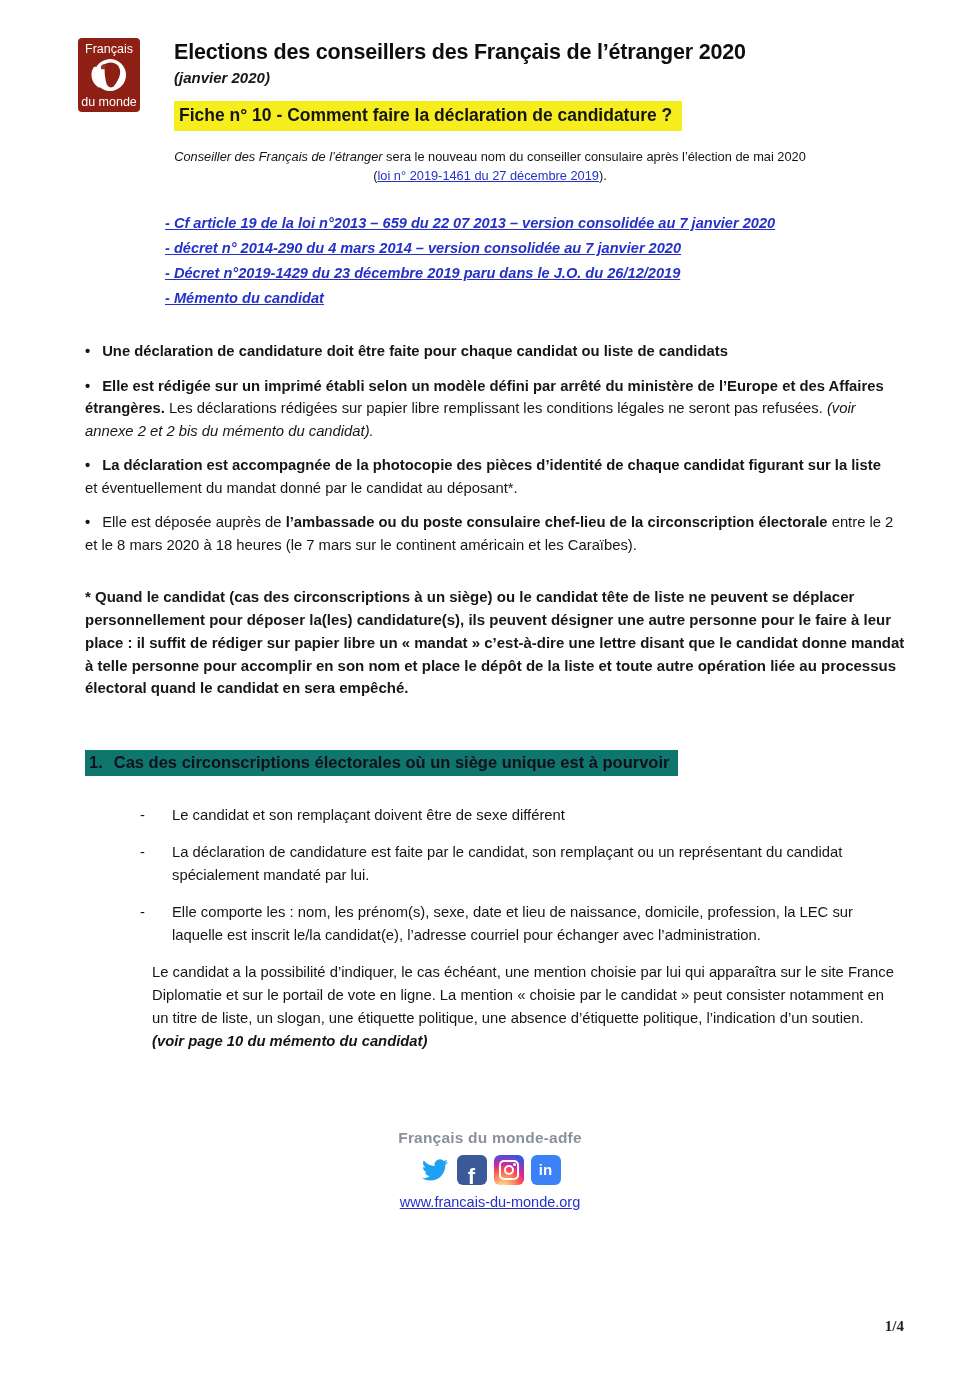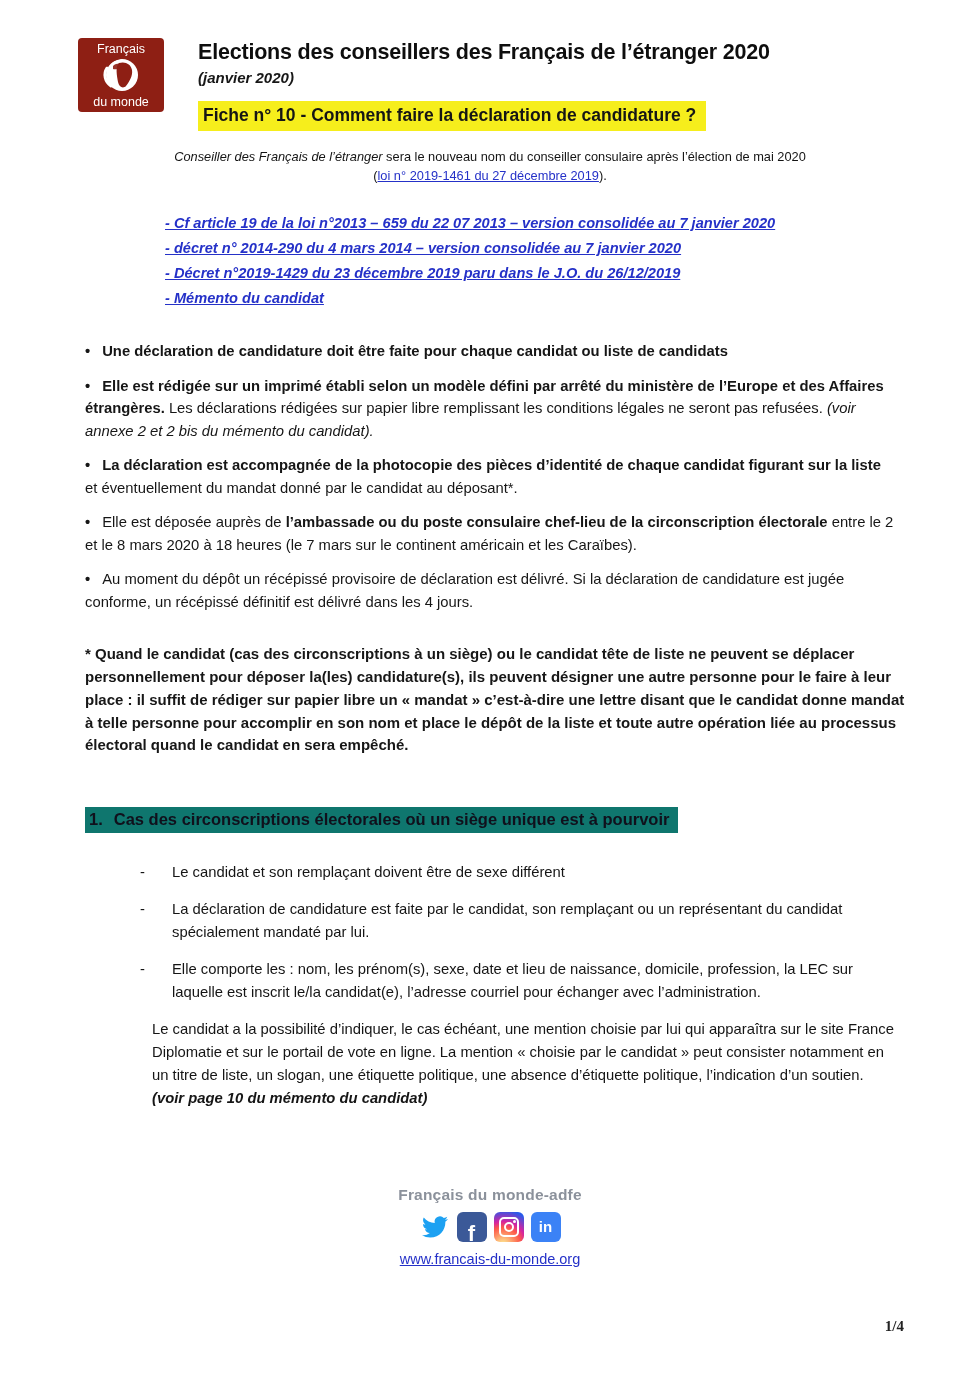--- a/index.html
+++ b/index.html
@@ -11,7 +11,7 @@
   
   .header { display:flex; margin:38px 75px 0 78px; }
   .logo {
-    width:86px; height:74px; background:#8e1f14; border-radius:4px; flex:none;
+    width:62px; height:74px; background:#8e1f14; border-radius:4px; flex:none;
     color:#fff; display:flex; flex-direction:column; align-items:center;
     justify-content:space-between; padding:5px 2px 4px 2px; box-sizing:border-box;
     font-size:12.5px; line-height:1;

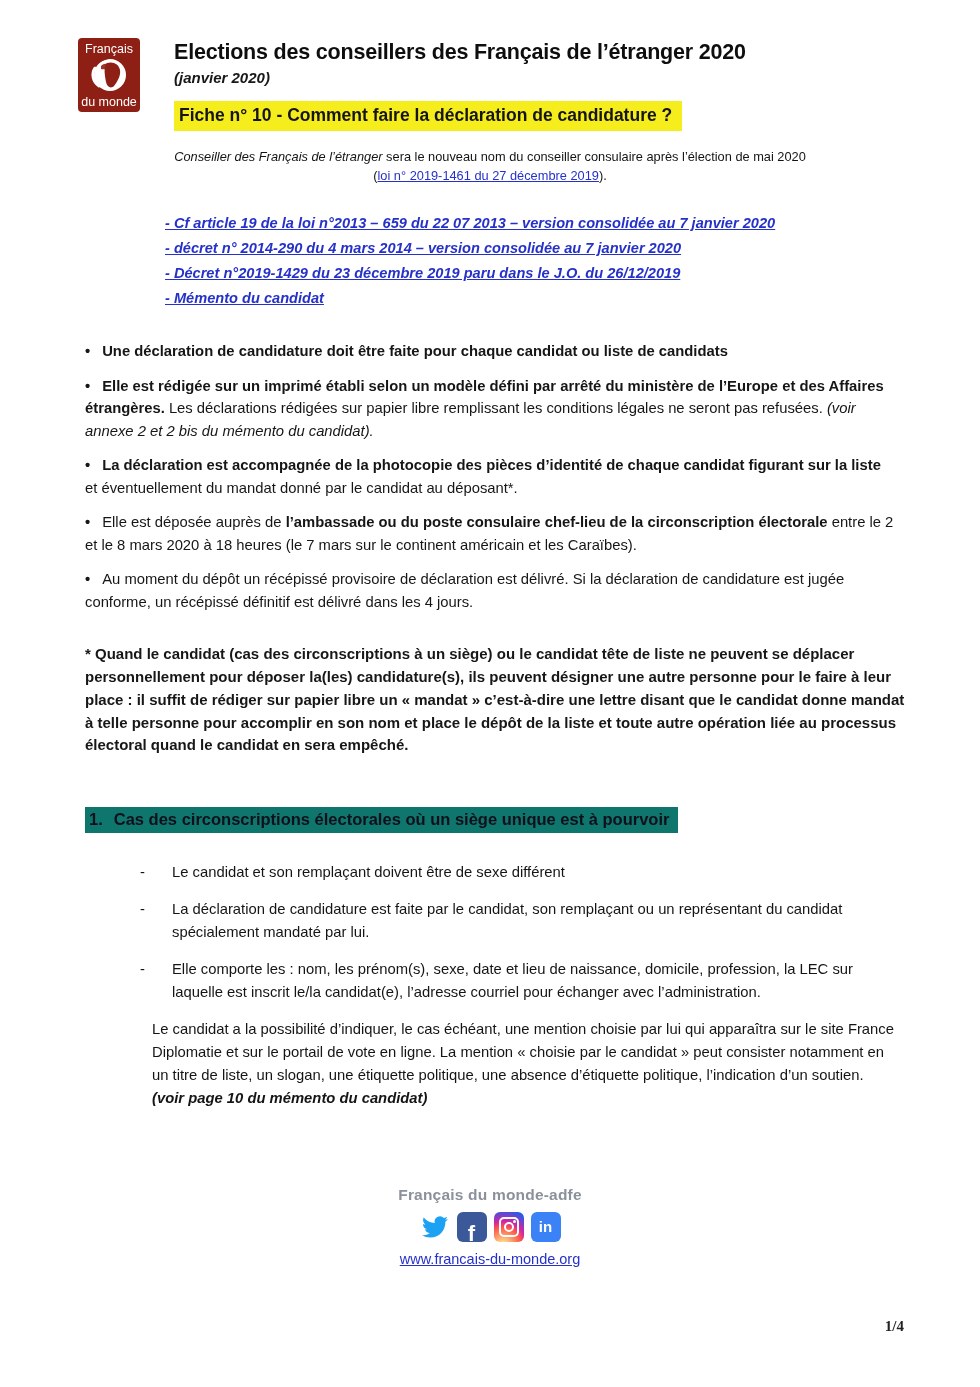--- a/index.html
+++ b/index.html
@@ -125,7 +125,6 @@
     <p><span class="marker">•</span><span class="b">Elle est rédigée sur un imprimé établi selon un modèle défini par arrêté du ministère de l’Europe et des Affaires étrangères.</span><span> Les déclarations rédigées sur papier libre remplissant les conditions légales ne seront pas refusées. </span><span class="i">(voir annexe 2 et 2 bis du mémento du candidat).</span></p>
     <p><span class="marker">•</span><span class="b">La déclaration est accompagnée de la photocopie des pièces d’identité de chaque candidat figurant sur la liste</span><span> et éventuellement du mandat donné par le candidat au déposant*.</span></p>
     <p><span class="marker">•</span><span>Elle est déposée auprès de </span><span class="b">l’ambassade ou du poste consulaire chef-lieu de la circonscription électorale</span><span> entre le 2 et le 8 mars 2020 à 18 heures (le 7 mars sur le continent américain et les Caraïbes).</span></p>
-    <p><span class="marker">•</span><span>Au moment du dépôt un récépissé provisoire de déclaration est délivré. Si la déclaration de candidature est jugée conforme, un récépissé définitif est délivré dans les 4 jours.</span></p>
   </div>
 
   <div class="footnote">* Quand le candidat (cas des circonscriptions à un siège) ou le candidat tête de liste ne peuvent se déplacer personnellement pour déposer la(les) candidature(s), ils peuvent désigner une autre personne pour le faire à leur place : il suffit de rédiger sur papier libre un « mandat » c’est-à-dire une lettre disant que le candidat donne mandat à telle personne pour accomplir en son nom et place le dépôt de la liste et toute autre opération liée au processus électoral quand le candidat en sera empêché.</div>

